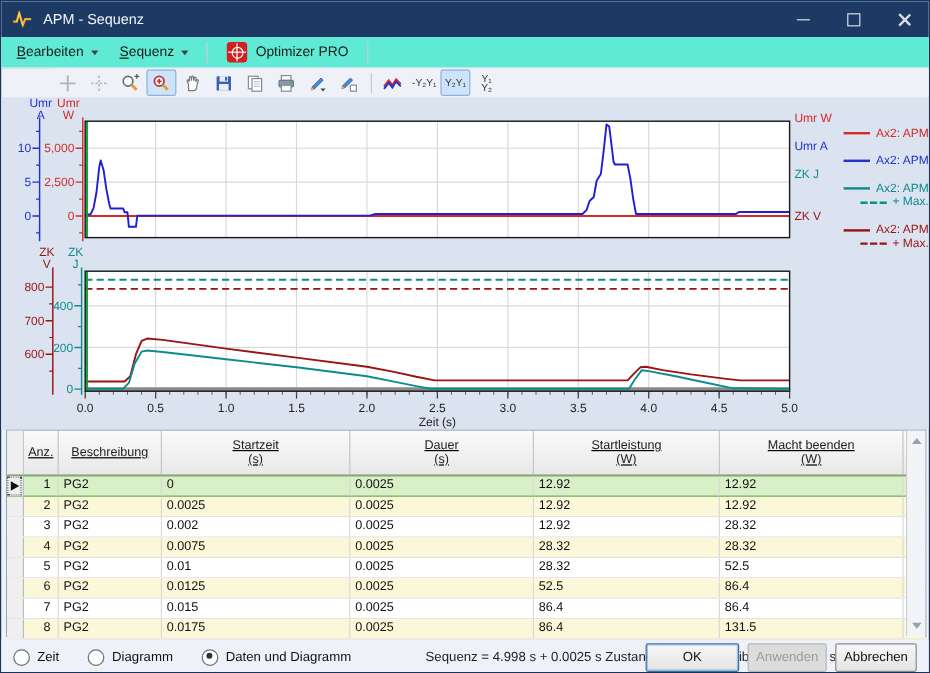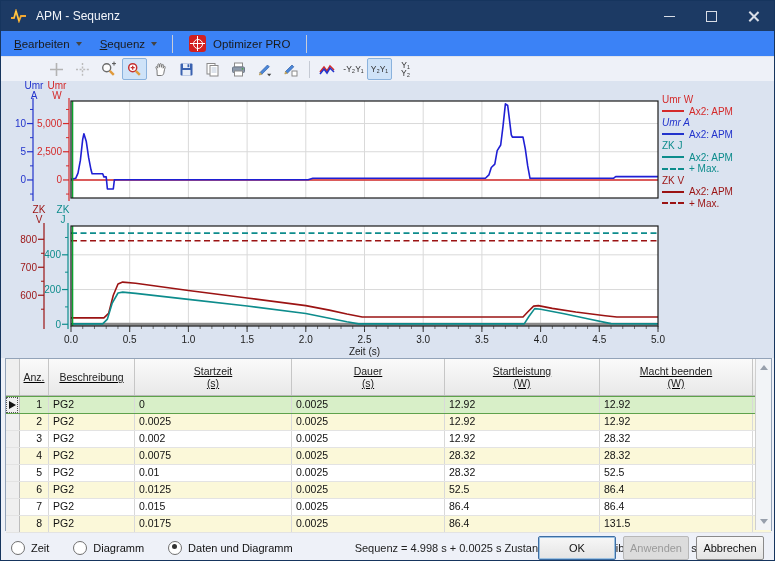--- a/index.html
+++ b/index.html
@@ -21,7 +21,7 @@
   .glyph-close:before{transform:rotate(45deg);}  .glyph-close:after{transform:rotate(-45deg);}
 
   
-  .menubar{position:absolute;left:0;top:30px;width:100%;height:26px;background:#3b82f6;
+  .menubar{position:absolute;left:0;top:30px;width:100%;height:26px;background:#5eead4;
     border-bottom:1px solid #dfe3ec;display:flex;align-items:center;padding-left:4px;box-sizing:border-box;}
   .menuitem{display:flex;align-items:center;gap:6px;padding:3px 9px;font-size:11.5px;color:#1a1a1a;cursor:default;}
   .menuitem .mn::first-letter{text-decoration:underline;}

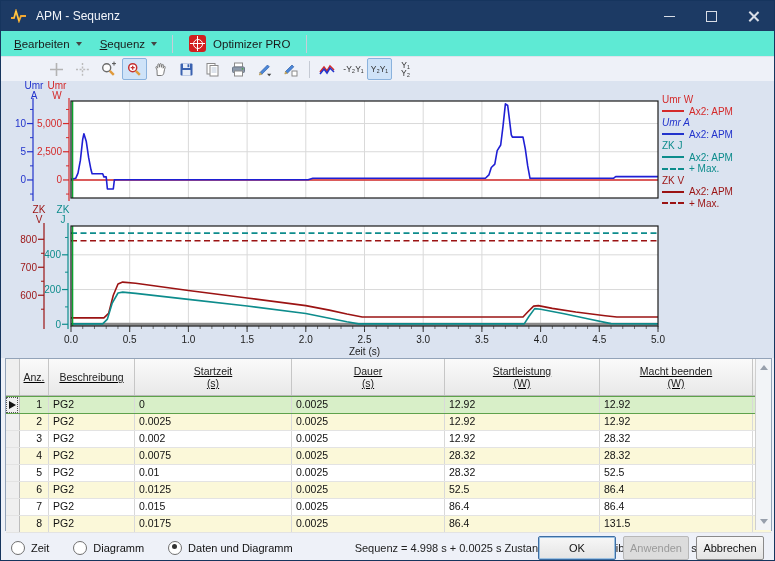--- a/index.html
+++ b/index.html
@@ -50,7 +50,7 @@
   #chart2{top:124px;}
   .legend{position:absolute;left:661px;top:13px;width:112px;font-size:10px;line-height:11.5px;}
   .lg-title{font-weight:400;}
-  .lg-row{display:flex;align-items:center;gap:5px;}
+  .lg-row{display:flex;align-items:center;gap:5px;justify-content:flex-end;}
   .lg-line{width:22px;border-top-width:2px;border-top-style:solid;height:0;flex:none;}
 
   

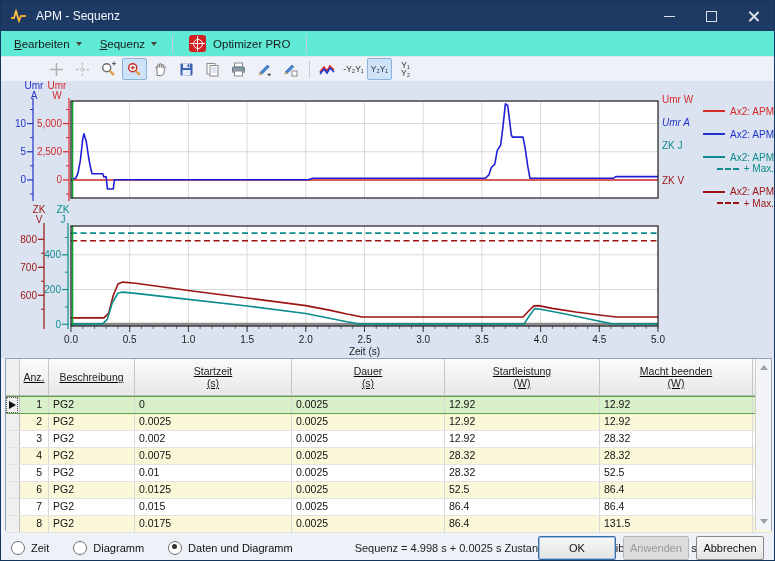--- a/index.html
+++ b/index.html
@@ -392,7 +392,7 @@
           <span class="lg-line" style="border-top-color: rgb(212, 42, 42);"></span>
           <span style="color: rgb(212, 42, 42);">Ax2: APM</span>
         </div>
-        <div class="lg-title" style="color: rgb(34, 51, 204); font-style: italic;">Umr A</div>
+        <div class="lg-title" style="color: rgb(34, 51, 204);">Umr A</div>
         <div class="lg-row">
           <span class="lg-line" style="border-top-color: rgb(34, 51, 204);"></span>
           <span style="color: rgb(34, 51, 204);">Ax2: APM</span>

